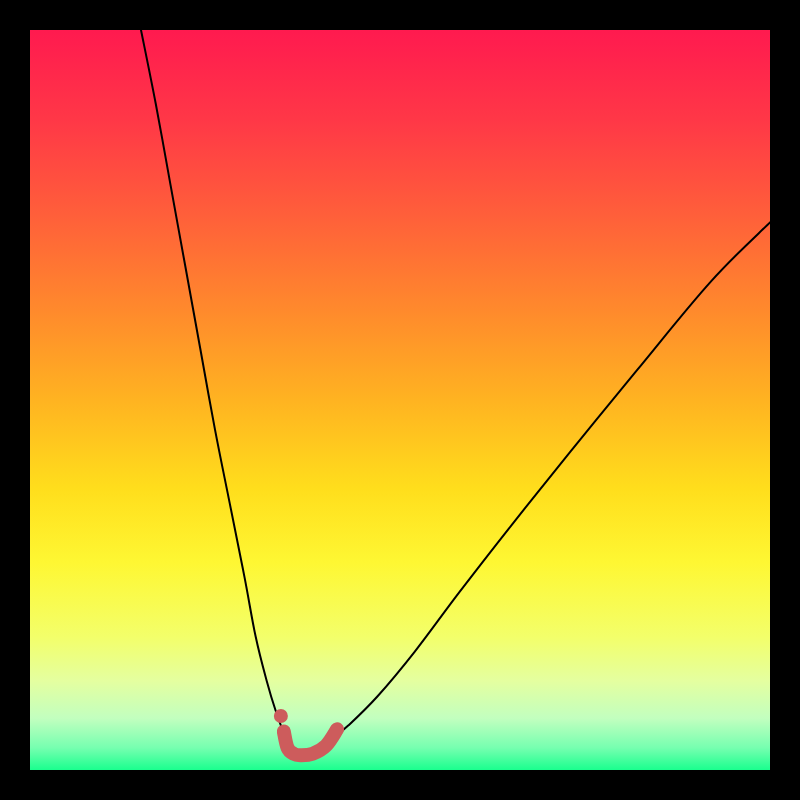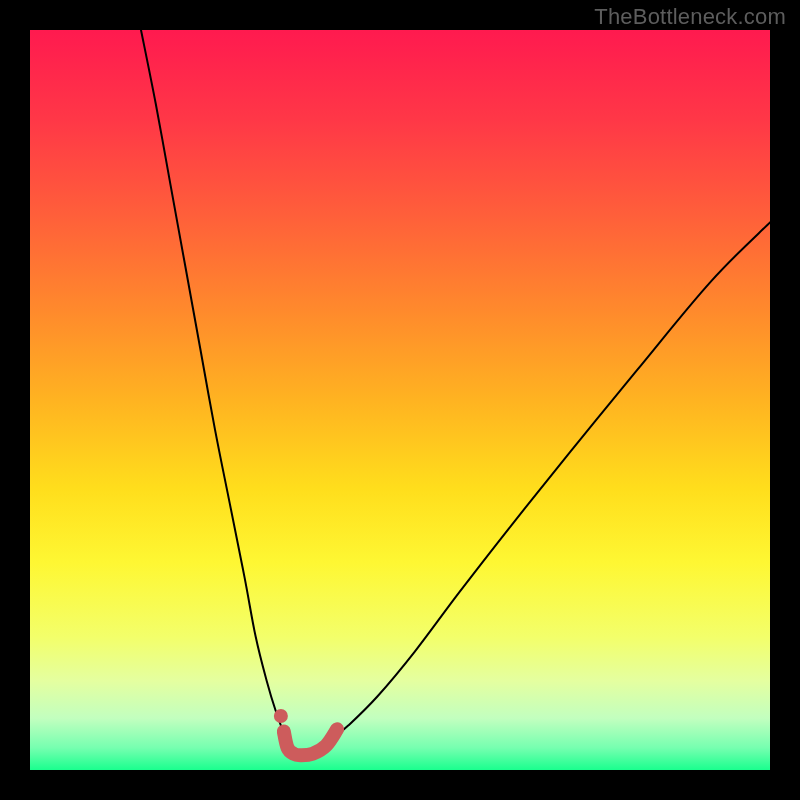--- a/index.html
+++ b/index.html
@@ -54,7 +54,6 @@
 <body>
 
 <div class="frame">
-  <div class="watermark">TheBottleneck.com</div>
 
   <div class="plot-area">
     <svg class="gradient-bg" viewBox="0 0 740 740" preserveAspectRatio="none">

